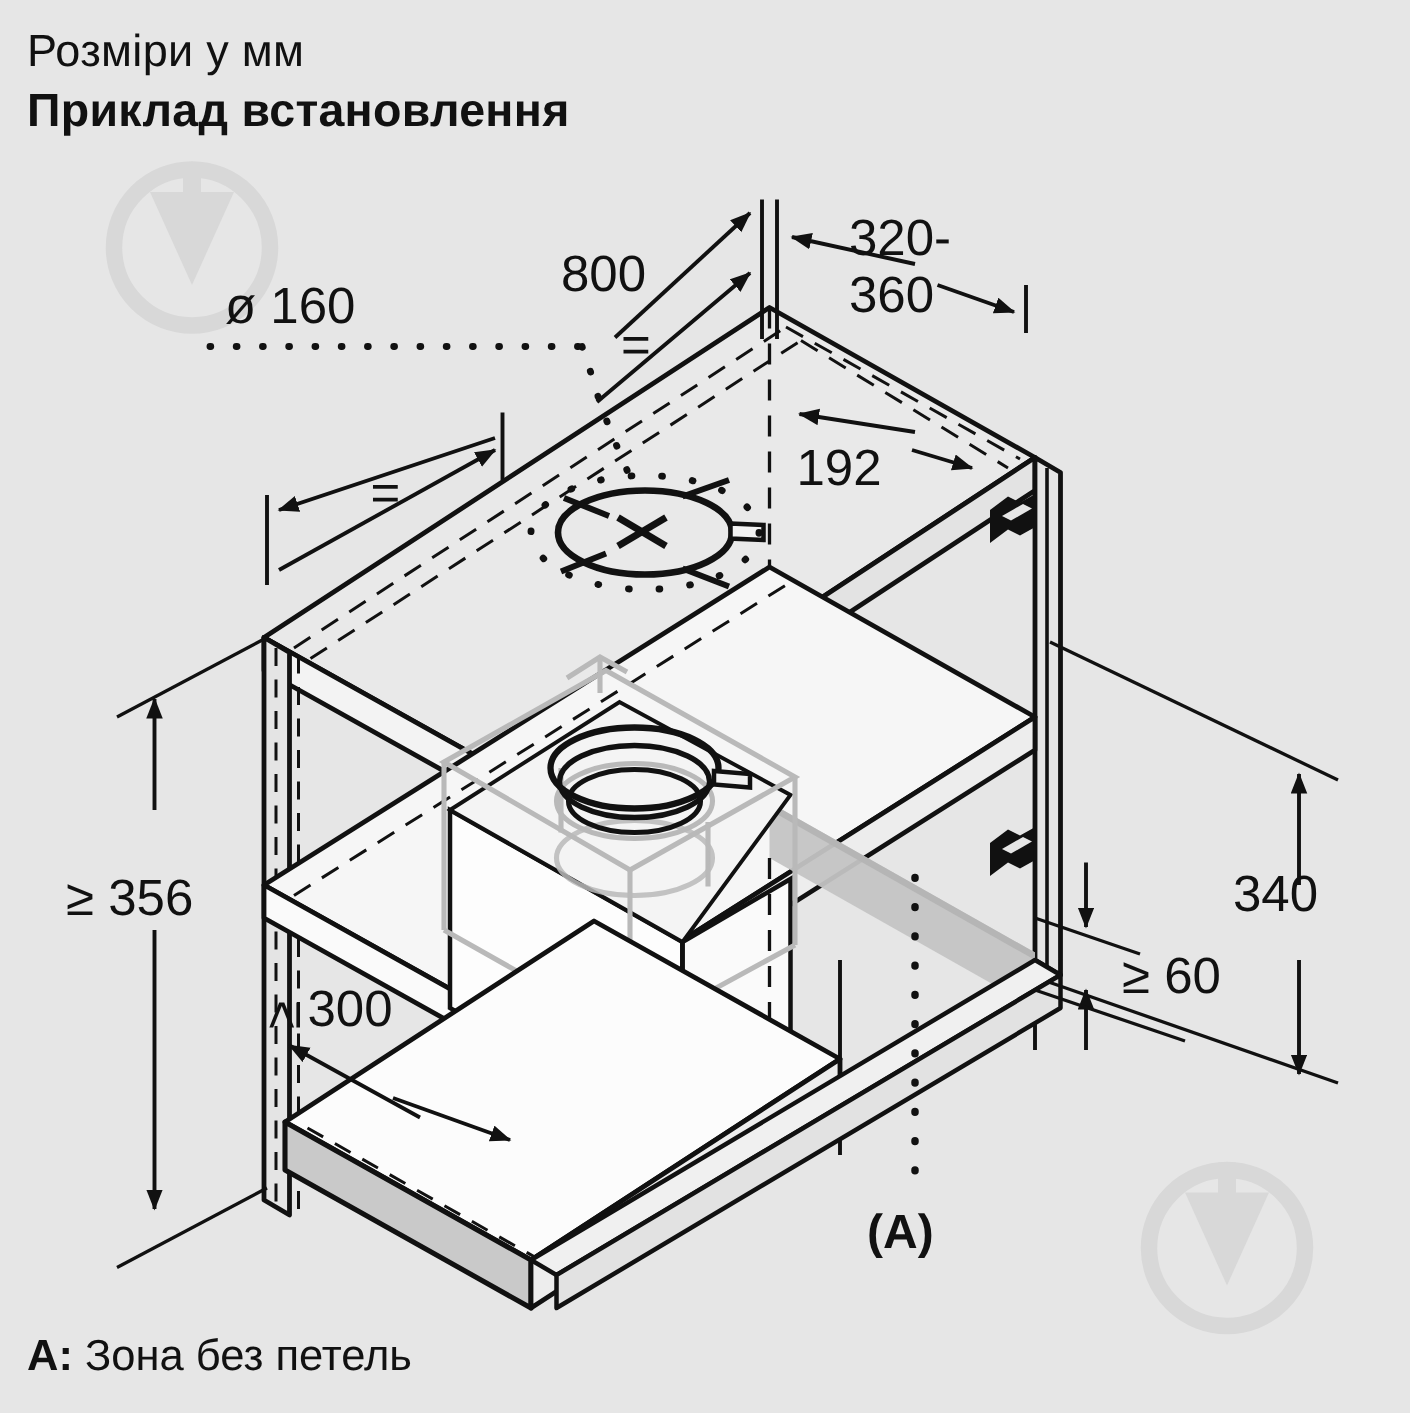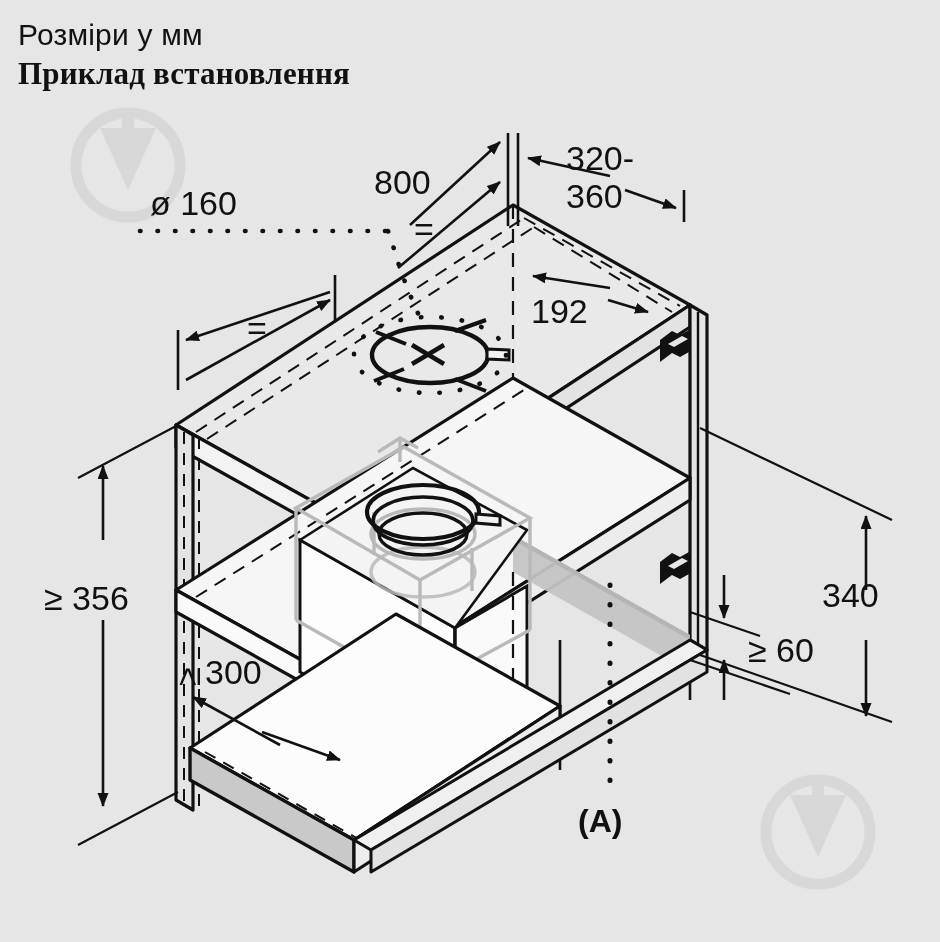--- a/index.html
+++ b/index.html
@@ -14,7 +14,7 @@
   #root{position:relative;width:940px;height:810px;}
   .hdr{position:absolute;left:18px;}
   #title-line-1{top:18px;font-size:30px;font-weight:400;letter-spacing:.2px;}
-  #title-line-2{top:56px;font-size:31px;font-weight:700;letter-spacing:.2px;font-family:Liberation Serif, serif;}
+  #title-line-2{top:56px;font-size:31px;font-weight:700;letter-spacing:.2px;}
   #footnote{position:absolute;left:18px;top:888px;font-size:29px;font-weight:400;}
   #footnote .bold{font-weight:700;}
   svg#drawing{position:absolute;left:0;top:0;width:940px;height:942px;}

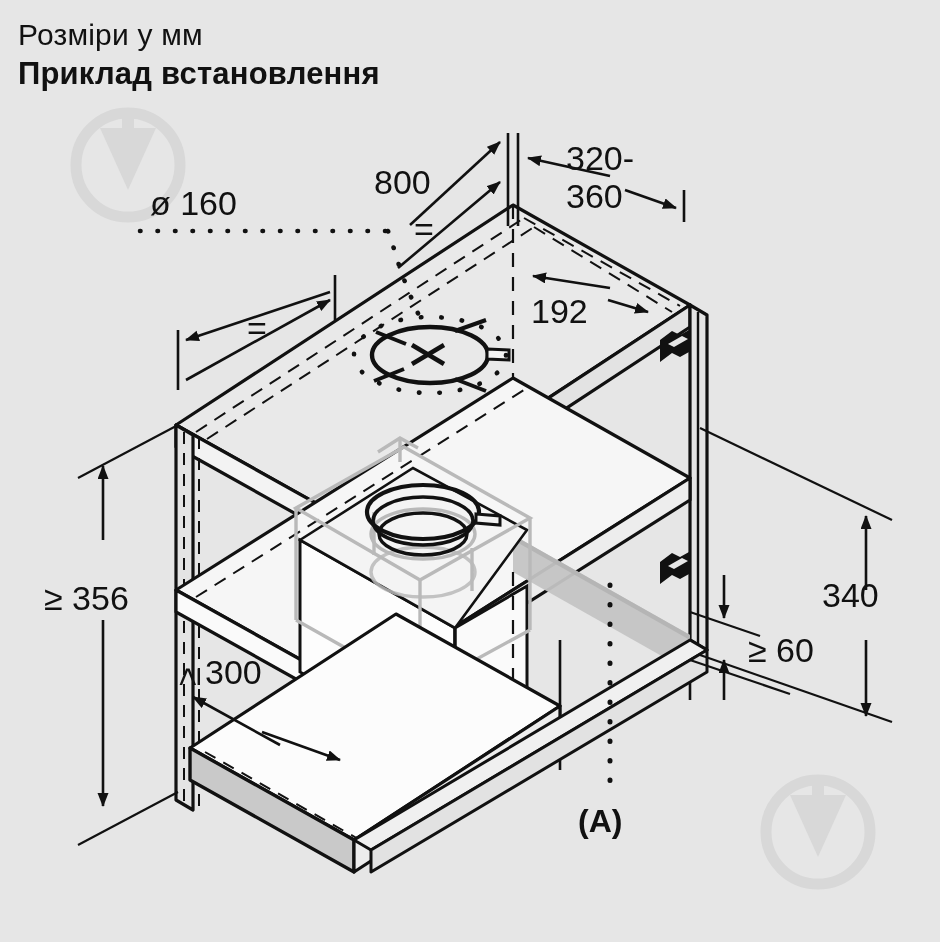--- a/index.html
+++ b/index.html
@@ -255,6 +255,10 @@
 
   </svg>
 
+  <div id="footnote">
+    <span class="bold">A:</span>
+    <span>Зона без петель</span>
+  </div>
 
 </div>
 

